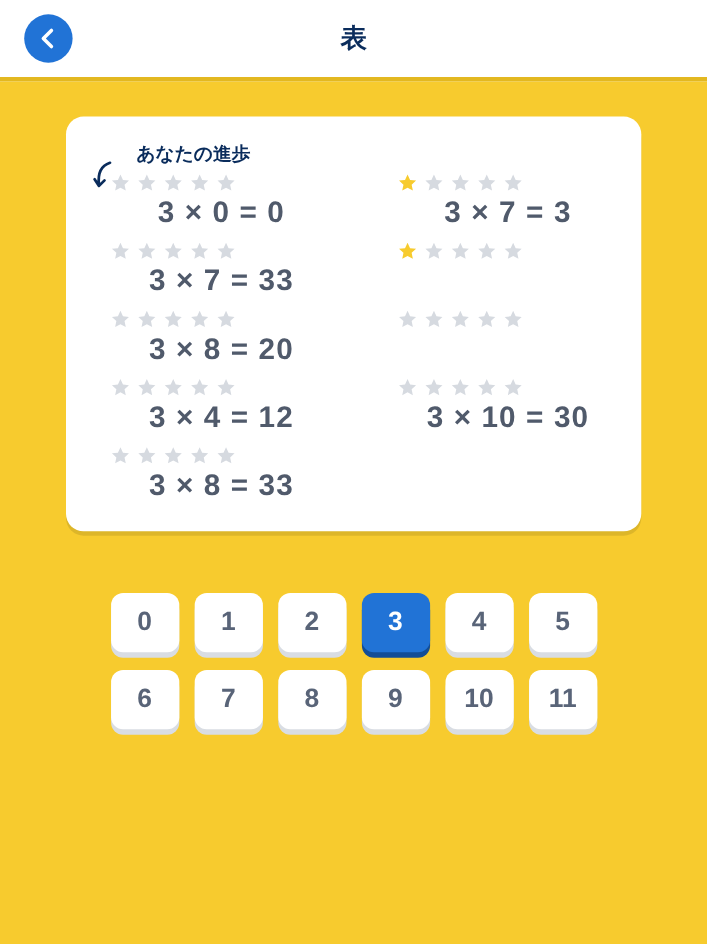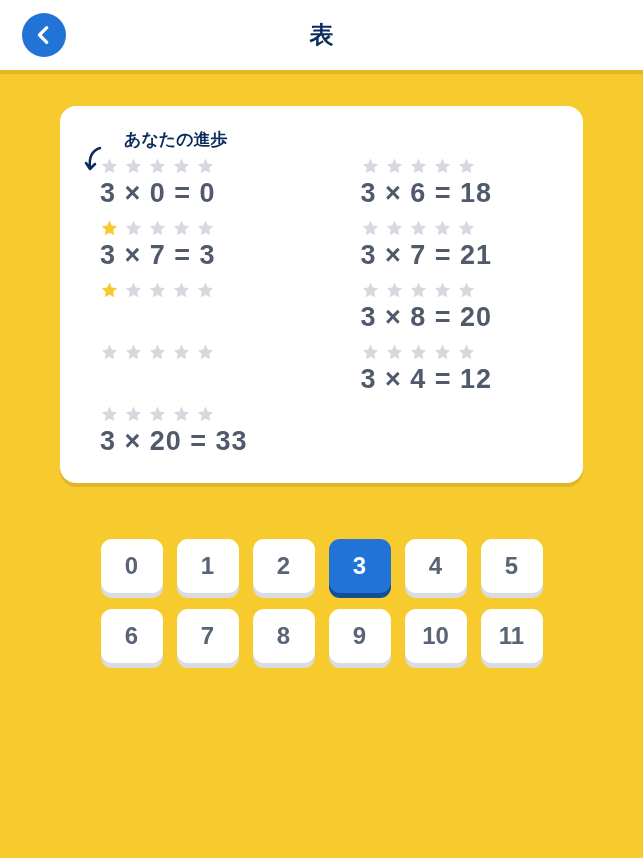--- a/index.html
+++ b/index.html
@@ -68,7 +68,7 @@
   row-gap: 10px;
   margin-top: 6px;
 }
-.entry { padding-left: 12px; }
+.entry { padding-left: 12px; text-align: center; }
 .stars { display: flex; gap: 5px; margin-bottom: 2px; }
 .star {
   width: 19px;

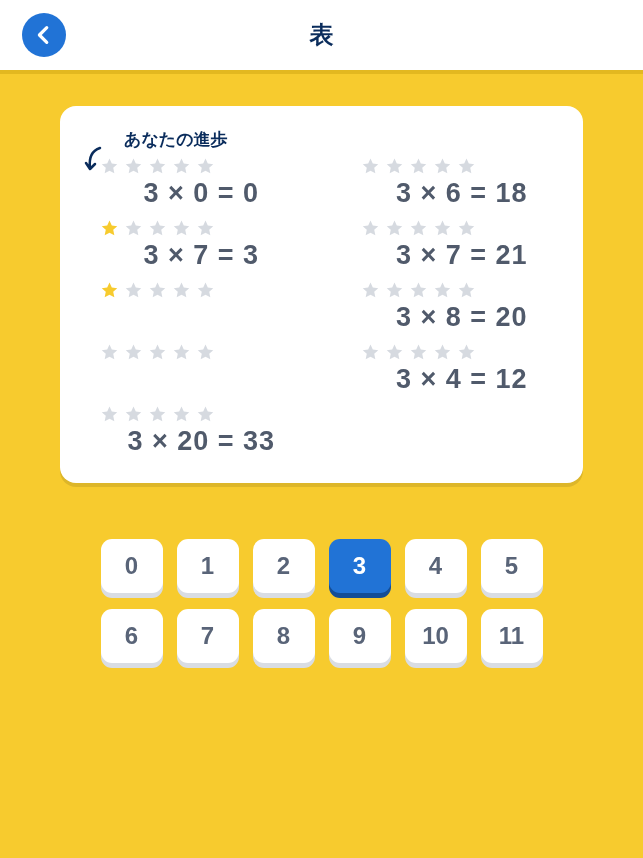--- a/index.html
+++ b/index.html
@@ -161,36 +161,6 @@
           </span>
         </div>
         <div class="equation">3 × 0 = 0</div>
-      </div>
-      <div class="entry">
-        <div class="stars">
-          <span class="star star-off">
-            <svg viewBox="0 0 24 24">
-              <path d="M12 2l2.9 6.3 6.9.7-5.1 4.7 1.4 6.8L12 17.3 5.9 20.5l1.4-6.8L2.2 9l6.9-.7L12 2z"></path>
-            </svg>
-          </span>
-          <span class="star star-off">
-            <svg viewBox="0 0 24 24">
-              <path d="M12 2l2.9 6.3 6.9.7-5.1 4.7 1.4 6.8L12 17.3 5.9 20.5l1.4-6.8L2.2 9l6.9-.7L12 2z"></path>
-            </svg>
-          </span>
-          <span class="star star-off">
-            <svg viewBox="0 0 24 24">
-              <path d="M12 2l2.9 6.3 6.9.7-5.1 4.7 1.4 6.8L12 17.3 5.9 20.5l1.4-6.8L2.2 9l6.9-.7L12 2z"></path>
-            </svg>
-          </span>
-          <span class="star star-off">
-            <svg viewBox="0 0 24 24">
-              <path d="M12 2l2.9 6.3 6.9.7-5.1 4.7 1.4 6.8L12 17.3 5.9 20.5l1.4-6.8L2.2 9l6.9-.7L12 2z"></path>
-            </svg>
-          </span>
-          <span class="star star-off">
-            <svg viewBox="0 0 24 24">
-              <path d="M12 2l2.9 6.3 6.9.7-5.1 4.7 1.4 6.8L12 17.3 5.9 20.5l1.4-6.8L2.2 9l6.9-.7L12 2z"></path>
-            </svg>
-          </span>
-        </div>
-        <div class="equation">3 × 6 = 18</div>
       </div>
       <div class="entry">
         <div class="stars">

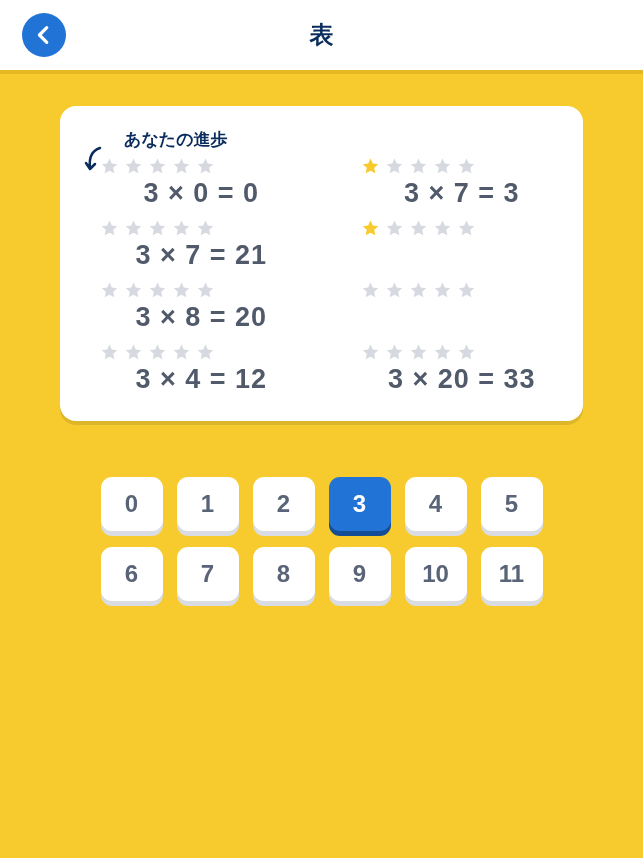--- a/index.html
+++ b/index.html
@@ -220,7 +220,7 @@
             </svg>
           </span>
         </div>
-        <div class="equation">3 × 7 = 21</div>
+        <div class="equation">3 × 7 = 33</div>
       </div>
       <div class="entry">
         <div class="stars">

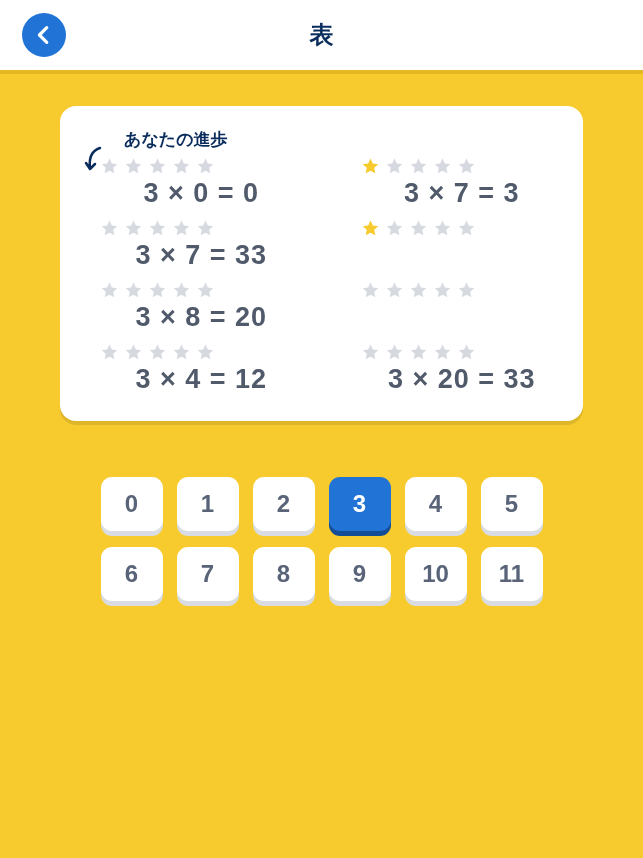--- a/index.html
+++ b/index.html
@@ -339,6 +339,36 @@
           </span>
         </div>
         <div class="equation">3 × 4 = 12</div>
+      </div>
+      <div class="entry">
+        <div class="stars">
+          <span class="star star-off">
+            <svg viewBox="0 0 24 24">
+              <path d="M12 2l2.9 6.3 6.9.7-5.1 4.7 1.4 6.8L12 17.3 5.9 20.5l1.4-6.8L2.2 9l6.9-.7L12 2z"></path>
+            </svg>
+          </span>
+          <span class="star star-off">
+            <svg viewBox="0 0 24 24">
+              <path d="M12 2l2.9 6.3 6.9.7-5.1 4.7 1.4 6.8L12 17.3 5.9 20.5l1.4-6.8L2.2 9l6.9-.7L12 2z"></path>
+            </svg>
+          </span>
+          <span class="star star-off">
+            <svg viewBox="0 0 24 24">
+              <path d="M12 2l2.9 6.3 6.9.7-5.1 4.7 1.4 6.8L12 17.3 5.9 20.5l1.4-6.8L2.2 9l6.9-.7L12 2z"></path>
+            </svg>
+          </span>
+          <span class="star star-off">
+            <svg viewBox="0 0 24 24">
+              <path d="M12 2l2.9 6.3 6.9.7-5.1 4.7 1.4 6.8L12 17.3 5.9 20.5l1.4-6.8L2.2 9l6.9-.7L12 2z"></path>
+            </svg>
+          </span>
+          <span class="star star-off">
+            <svg viewBox="0 0 24 24">
+              <path d="M12 2l2.9 6.3 6.9.7-5.1 4.7 1.4 6.8L12 17.3 5.9 20.5l1.4-6.8L2.2 9l6.9-.7L12 2z"></path>
+            </svg>
+          </span>
+        </div>
+        <div class="equation">3 × 10 = 30</div>
       </div>
       <div class="entry">
         <div class="stars">

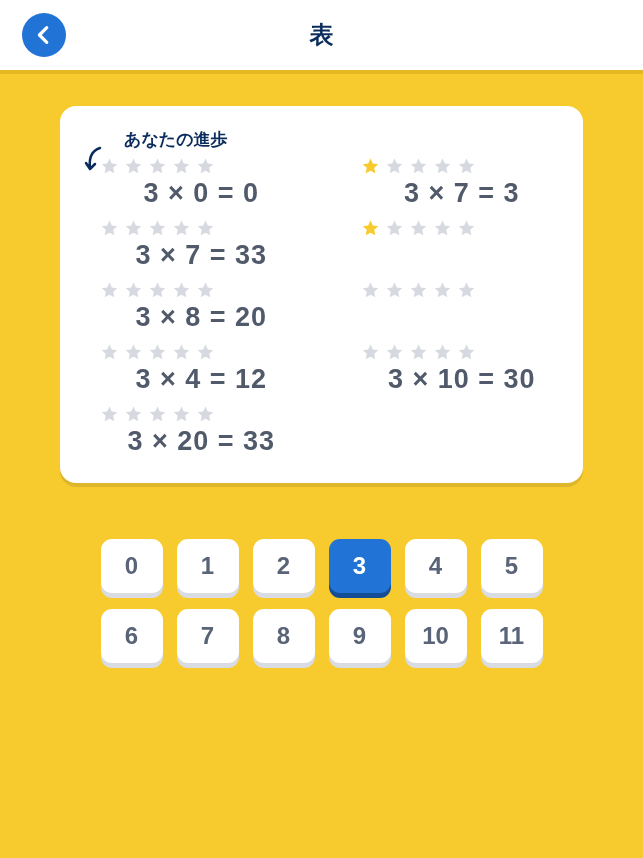--- a/index.html
+++ b/index.html
@@ -398,7 +398,7 @@
             </svg>
           </span>
         </div>
-        <div class="equation">3 × 20 = 33</div>
+        <div class="equation">3 × 8 = 33</div>
       </div>
     </div>
 </div>

